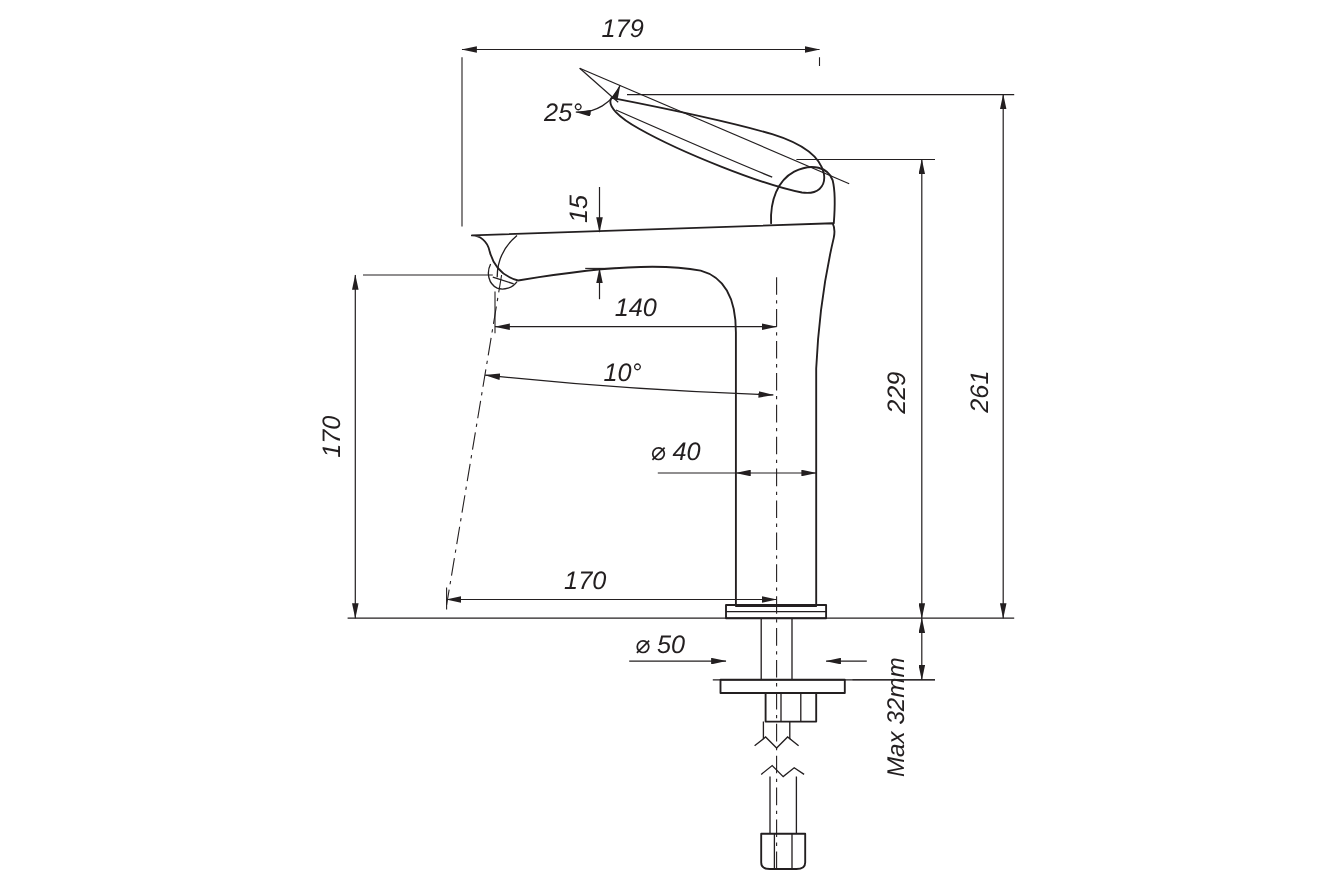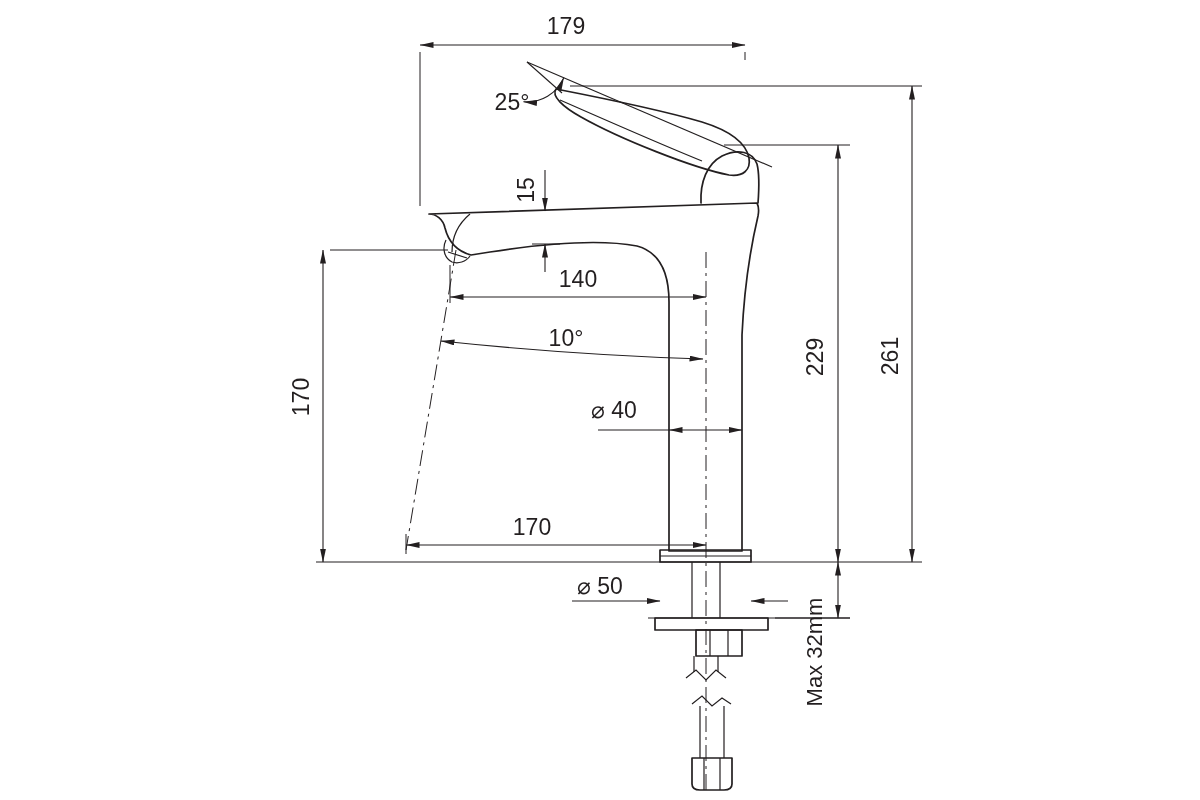--- a/index.html
+++ b/index.html
@@ -4,7 +4,7 @@
 <style>
   html,body{margin:0;padding:0;background:#ffffff;}
   .canvas{position:relative;width:1200px;height:800px;background:#ffffff;overflow:hidden;
-          font-family:"Liberation Sans","DejaVu Sans",sans-serif;}
+          font-family:"Liberation Sans","DejaVu Sans",sans-serif;font-style:italic;}
   svg{position:absolute;left:0;top:0;}
   .draw{stroke:#231f20;stroke-width:1.7;fill:none;stroke-linejoin:round;stroke-linecap:round;}
   .thin{stroke:#231f20;stroke-width:1.2;fill:none;}

